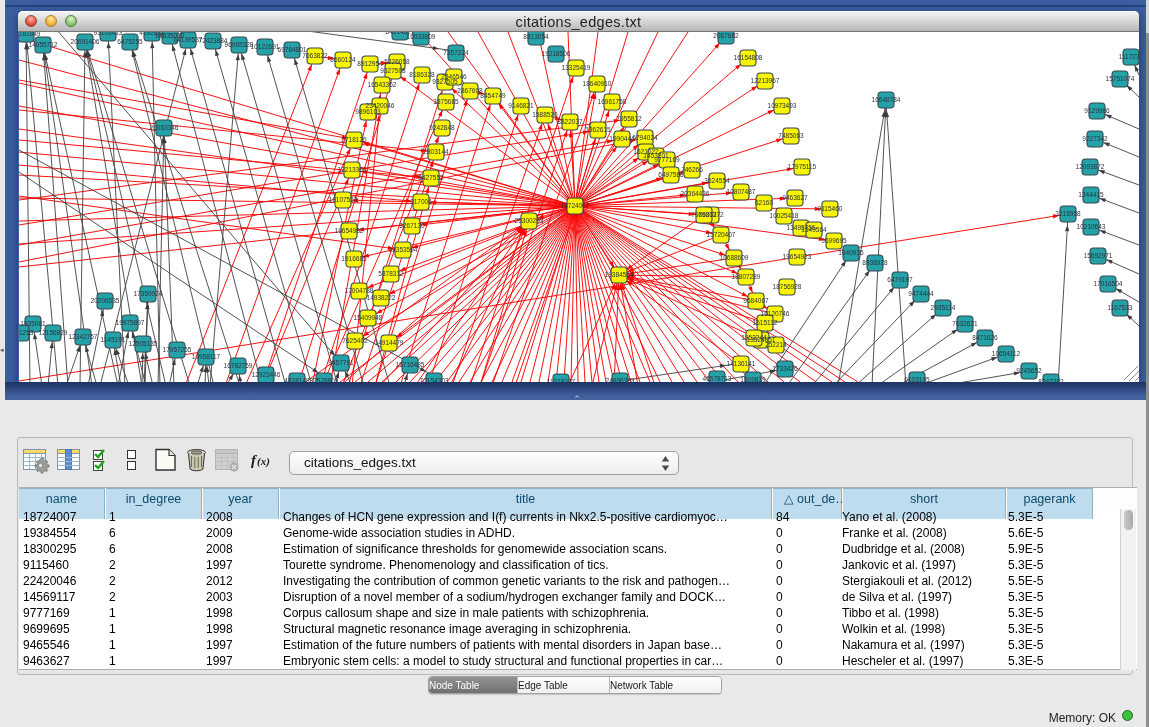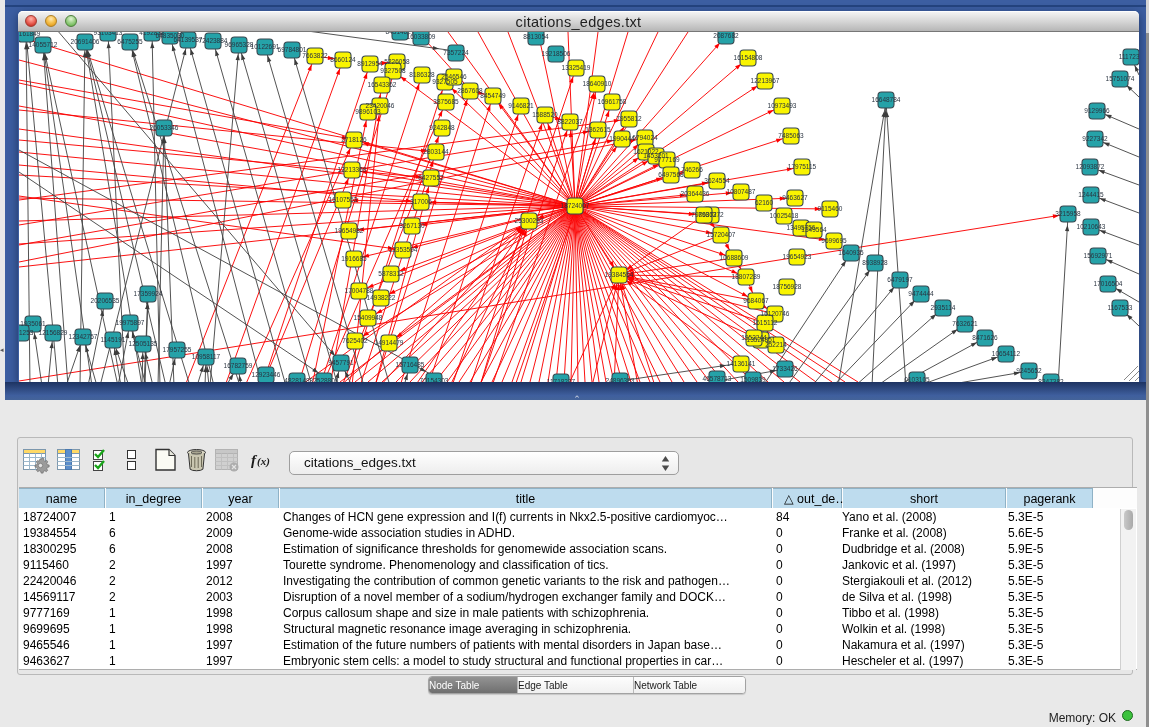--- a/index.html
+++ b/index.html
@@ -33,8 +33,8 @@
   border:1px solid #9e9e9e;border-radius:5px;font-size:13.5px;color:#111;line-height:22px;padding-left:14px}
 #tbl{position:absolute;left:1px;top:49px;width:1118px;height:183px;background:#fff;border:1px solid #adadad;border-left:none;border-right:none}
 #thead{position:absolute;left:0;top:0;width:100%;height:20px;background:#fdfdfd}
-#thead .h{position:absolute;top:0;height:20px;background:#bedcee;border-right:1px solid #8fb2c6;border-top:1px solid #8fb2c6;
-  font-size:12.5px;color:#000000;text-align:center;line-height:20px;white-space:nowrap}
+#thead .h{position:absolute;top:0;height:31px;background:#bedcee;border-right:1px solid #8fb2c6;border-top:1px solid #8fb2c6;
+  font-size:12.5px;color:#0c4a6e;text-align:center;line-height:20px;white-space:nowrap}
 #tbody{position:absolute;left:0;top:21px;width:1101px;height:162px;overflow:hidden}
 .tr{position:relative;width:100%;height:16px;font-size:12px;color:#000;white-space:nowrap}
 .tr div{position:absolute;top:0;height:16px;line-height:16px;overflow:hidden}

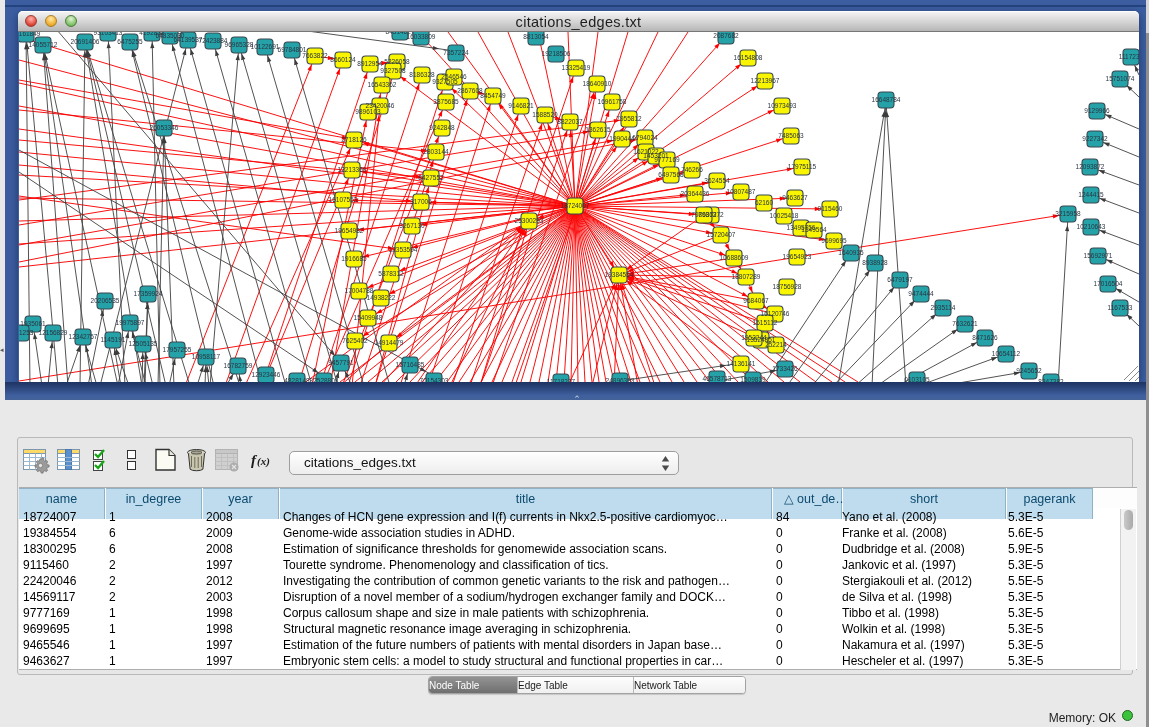--- a/index.html
+++ b/index.html
@@ -957,7 +957,7 @@
             <div class="c2">2003</div>
             <div class="c3">Disruption of a novel member of a sodium/hydrogen exchanger family and DOCK…</div>
             <div class="c4">0</div>
-            <div class="c5">de Silva et al. (1998)</div>
+            <div class="c5">de Silva et al. (1997)</div>
             <div class="c6">5.3E-5</div>
           </div>
           <div class="tr">

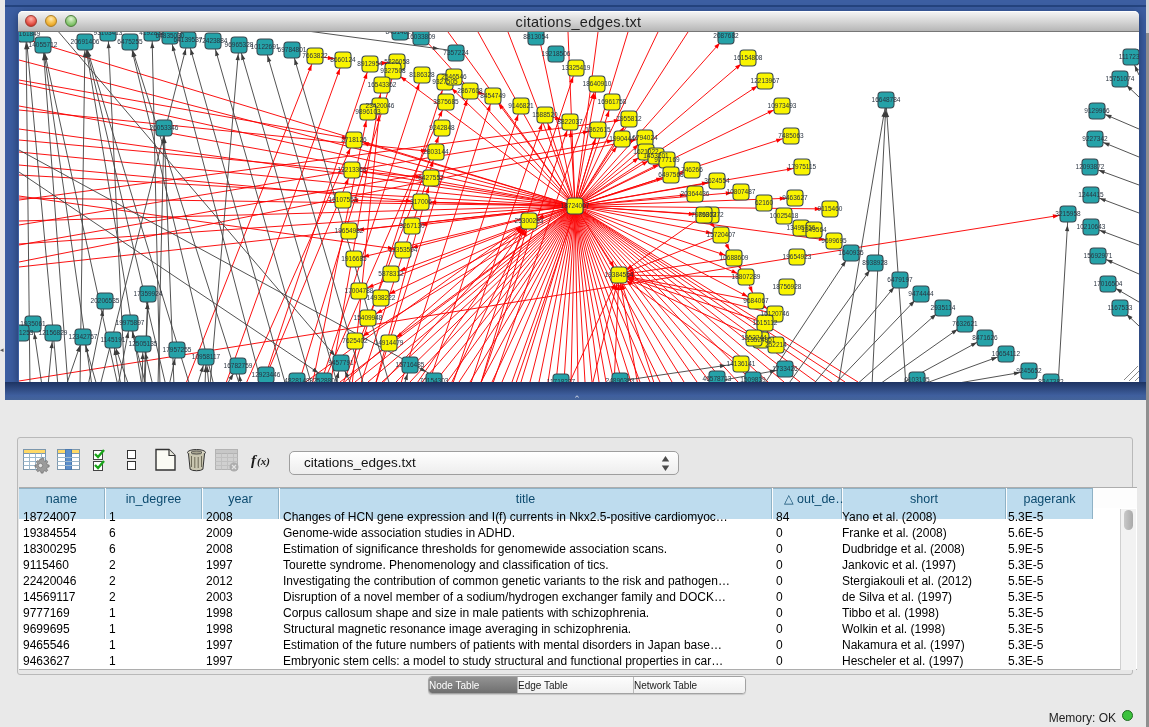--- a/index.html
+++ b/index.html
@@ -1004,7 +1004,7 @@
   </div>
   <div id="tabs">
     <div class="seg on" style="width:89px">Node Table</div>
-      <div class="seg" style="width:116px">Edge Table</div>
+      <div class="seg" style="width:92px">Edge Table</div>
       <div class="seg" style="width:111px">Network Table</div>
   </div>
   <div id="mem">Memory: OK</div>

